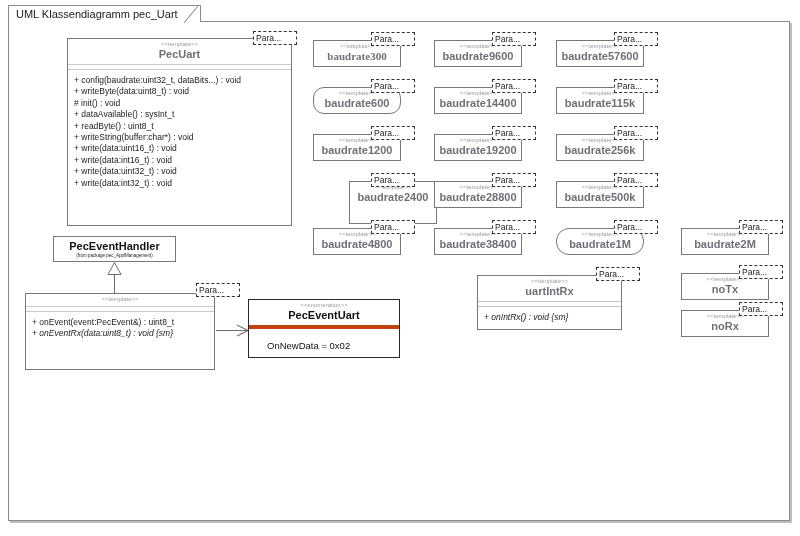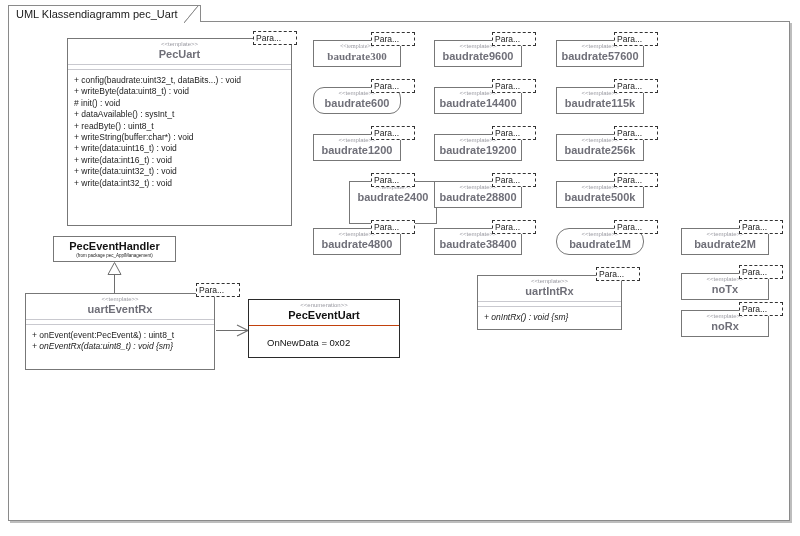--- a/index.html
+++ b/index.html
@@ -342,7 +342,6 @@
   <div class="uml-box" style="left:25px; top:293px; width:190px; height:77px;">
     <div class="uml-head">
       <span class="stereo">&lt;&lt;template&gt;&gt;</span>
-      <span class="cls-name">uartEventRx</span>
     </div>
     <div class="uml-gap"></div>
     <div class="uml-ops">

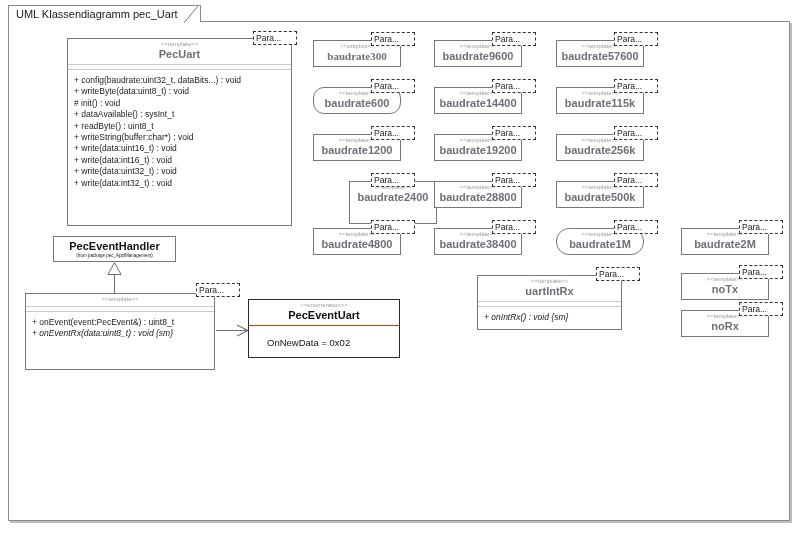--- a/index.html
+++ b/index.html
@@ -356,7 +356,7 @@
   </svg>
 
   <div class="uml-box" style="left:248px; top:299px; width:152px; height:59px; border-color:#2a2a2a;">
-    <div class="uml-head" style="border-bottom:1px solid #c2410c;">
+    <div class="uml-head" style="border-bottom:4px solid #c2410c;">
       <span class="stereo">&lt;&lt;enumeration&gt;&gt;</span>
       <span class="cls-name dark">PecEventUart</span>
     </div>

